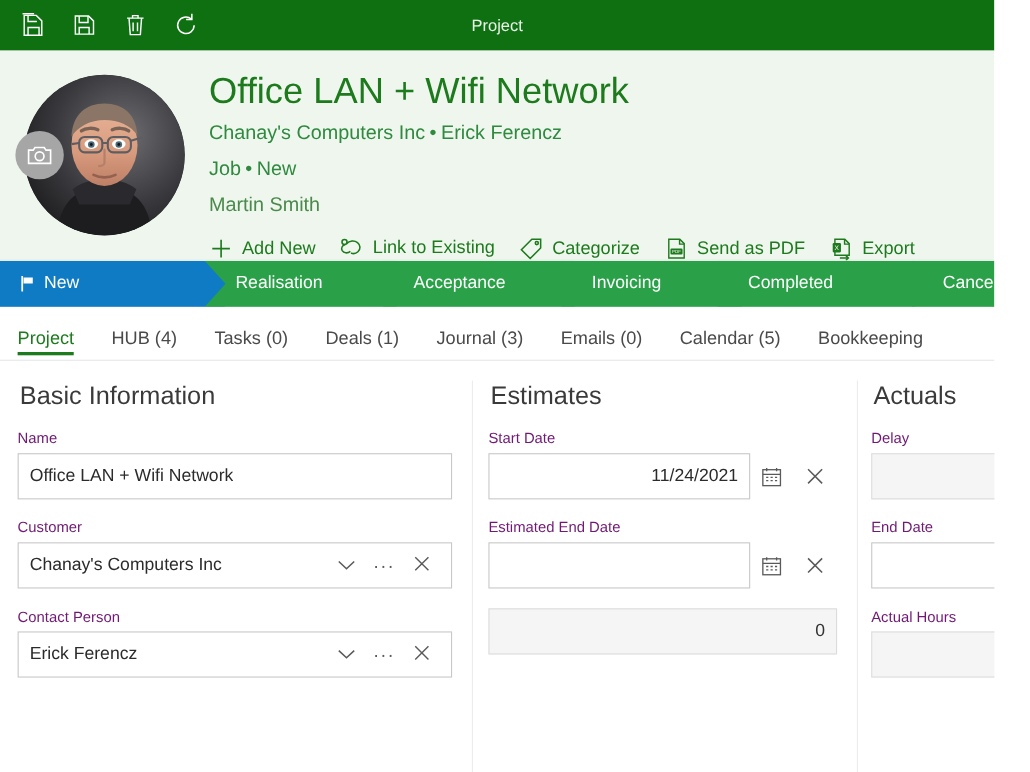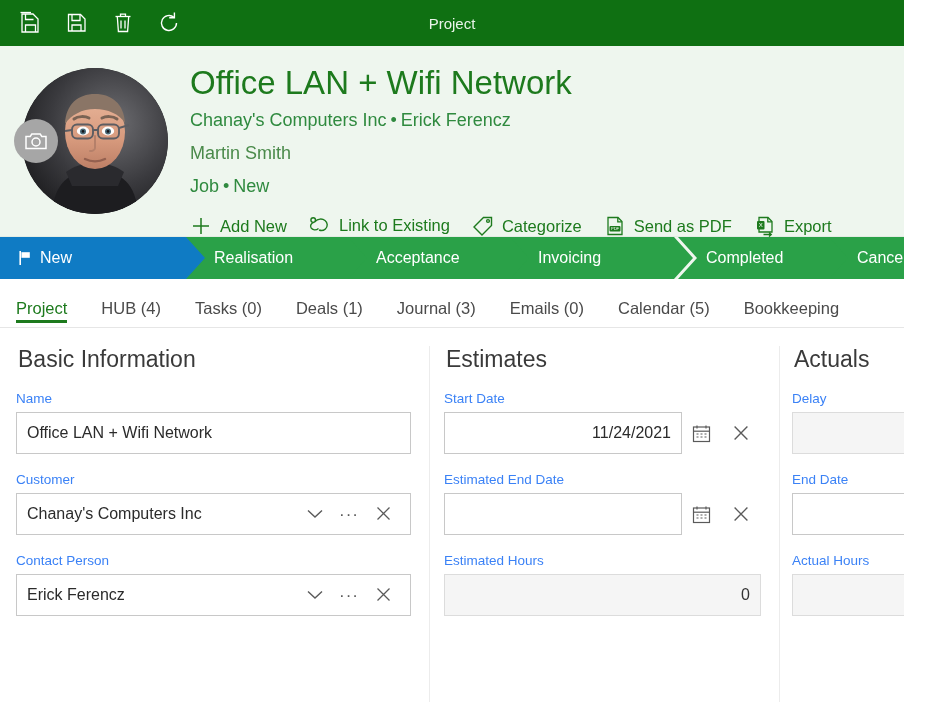--- a/index.html
+++ b/index.html
@@ -215,10 +215,10 @@
       <div class="hero-sub">
         <span>Chanay's Computers Inc</span><span class="sep">•</span><span>Erick Ferencz</span>
       </div>
-      <div class="hero-sub dim">Martin Smith</div>
       <div class="hero-sub">
         <span>Job</span><span class="sep">•</span><span>New</span>
       </div>
+      <div class="hero-sub dim">Martin Smith</div>
 
       <div class="actions">
         <div class="action">

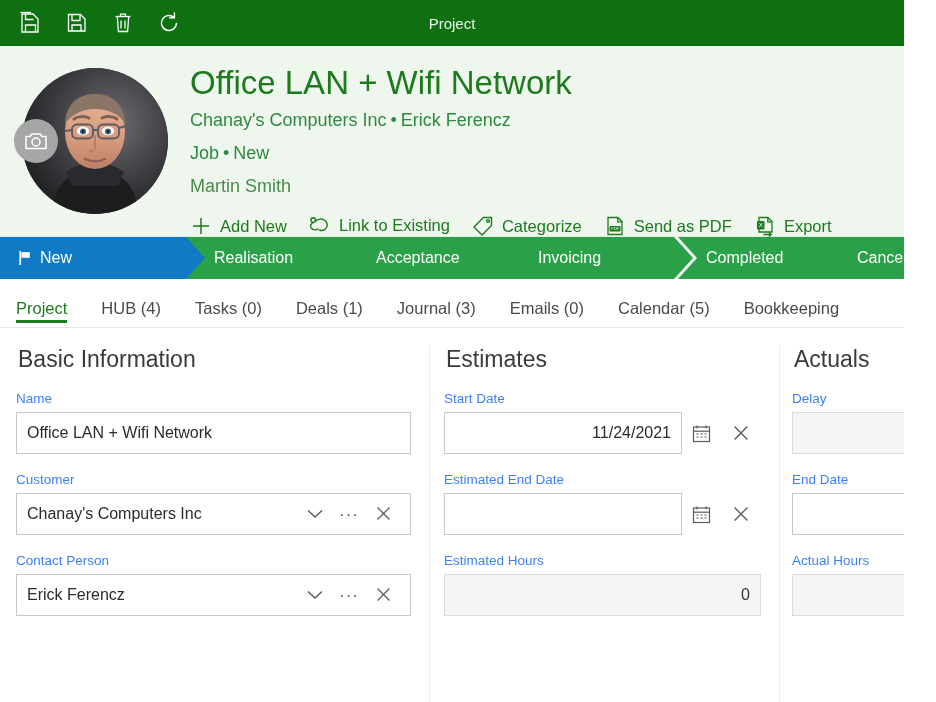--- a/index.html
+++ b/index.html
@@ -294,7 +294,7 @@
     <div class="stage" style="--c:#2aa148;left:510px;width:155px;padding-left:28px;">
       <span class="lbl">Invoicing</span>
     </div>
-    <div class="stage" style="--c:#2aa148;left:678px;width:170px;padding-left:28px;">
+    <div class="stage" style="--c:#2aa148;left:652px;width:170px;padding-left:28px;">
       <span class="lbl">Completed</span>
     </div>
     <div class="stage" style="--c:#2aa148;left:829px;width:160px;padding-left:28px;">

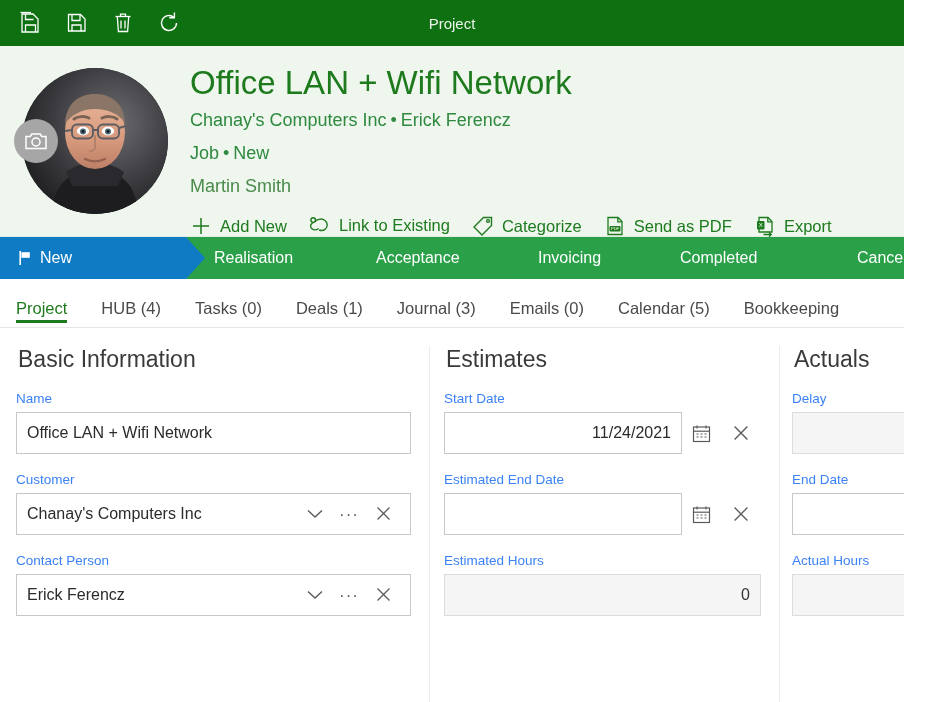--- a/index.html
+++ b/index.html
@@ -95,7 +95,7 @@
   .col.c3{width:220px;flex:0 0 220px;padding:0 0 0 12px;}
   .col-title{font-size:23px;color:#3a3a3a;font-weight:400;margin:0 0 18px 2px;}
   .field{margin-bottom:18px;}
-  .flabel{font-size:13.5px;color:#3b82f6;margin-bottom:6px;}
+  .flabel{font-size:13.5px;color:#701a75;margin-bottom:6px;}
   .fctl{display:flex;align-items:center;gap:0;}
   .finput{
     box-sizing:border-box;height:42px;border:1px solid #c8c8c8;background:#fff;

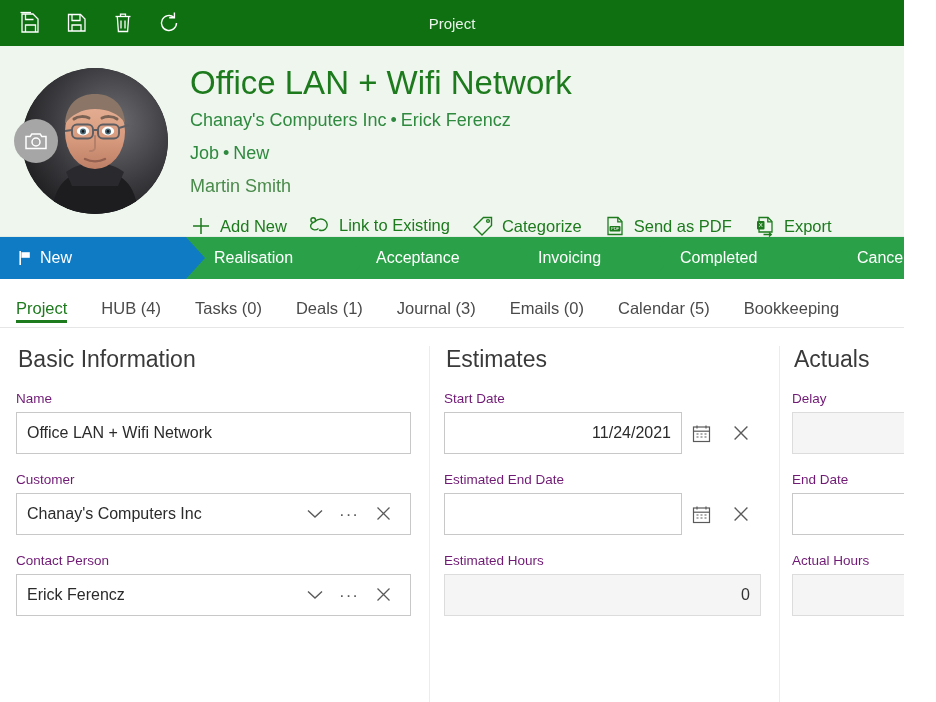--- a/index.html
+++ b/index.html
@@ -438,7 +438,6 @@
       </div>
 
       <div class="field">
-        <div class="flabel">Estimated Hours</div>
         <div class="fctl">
           <div class="finput readonly right">
             <span class="txt">0</span>

